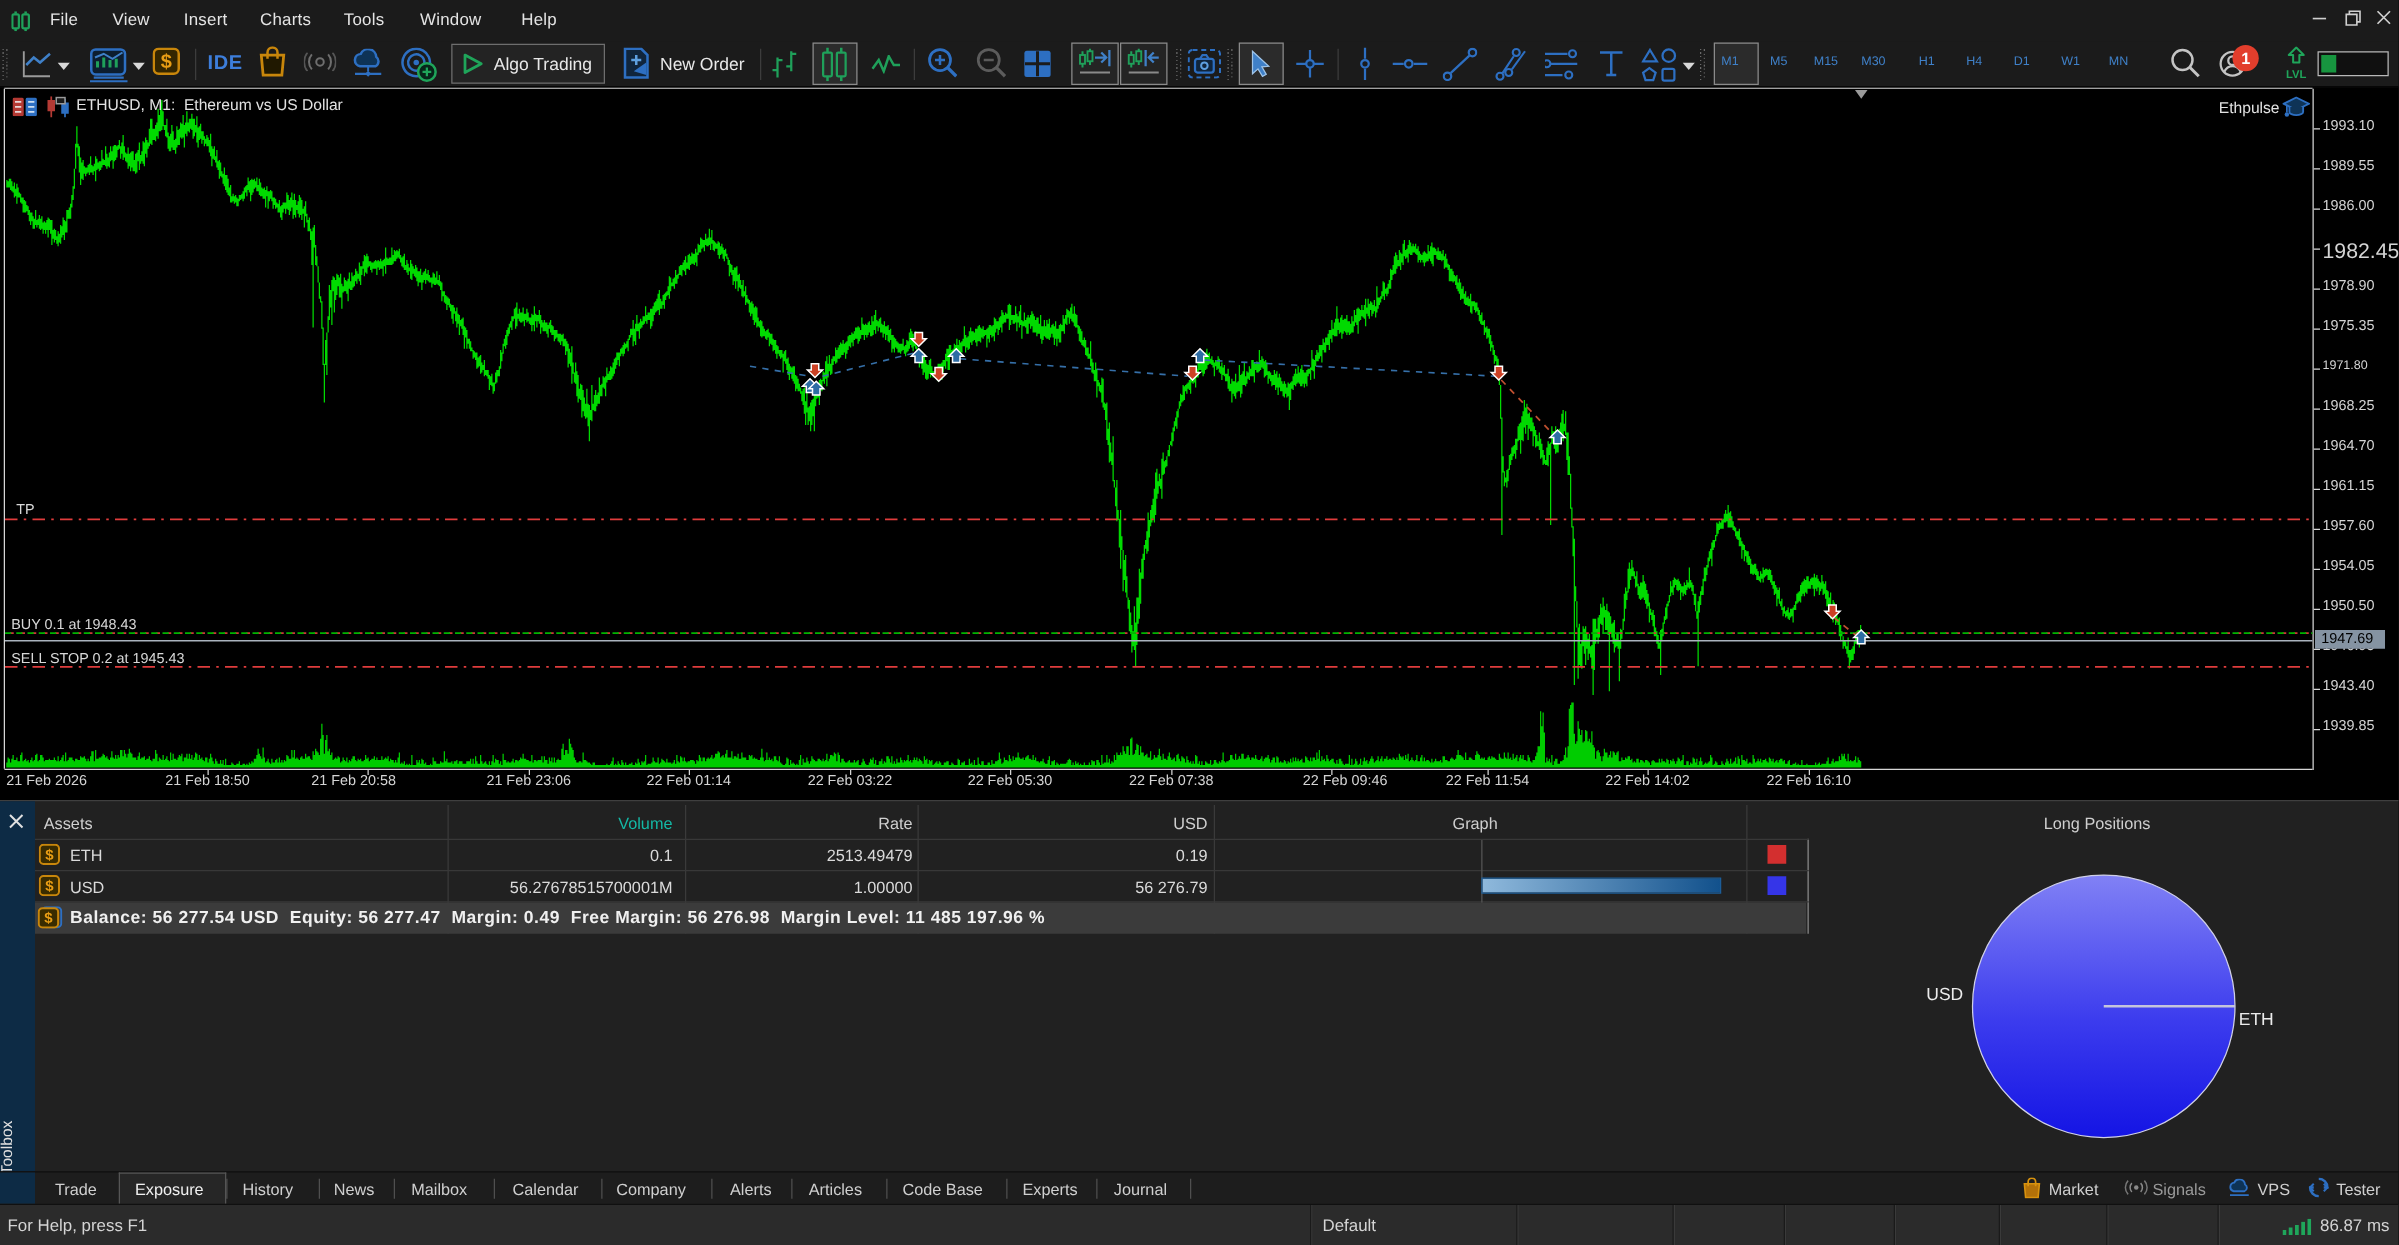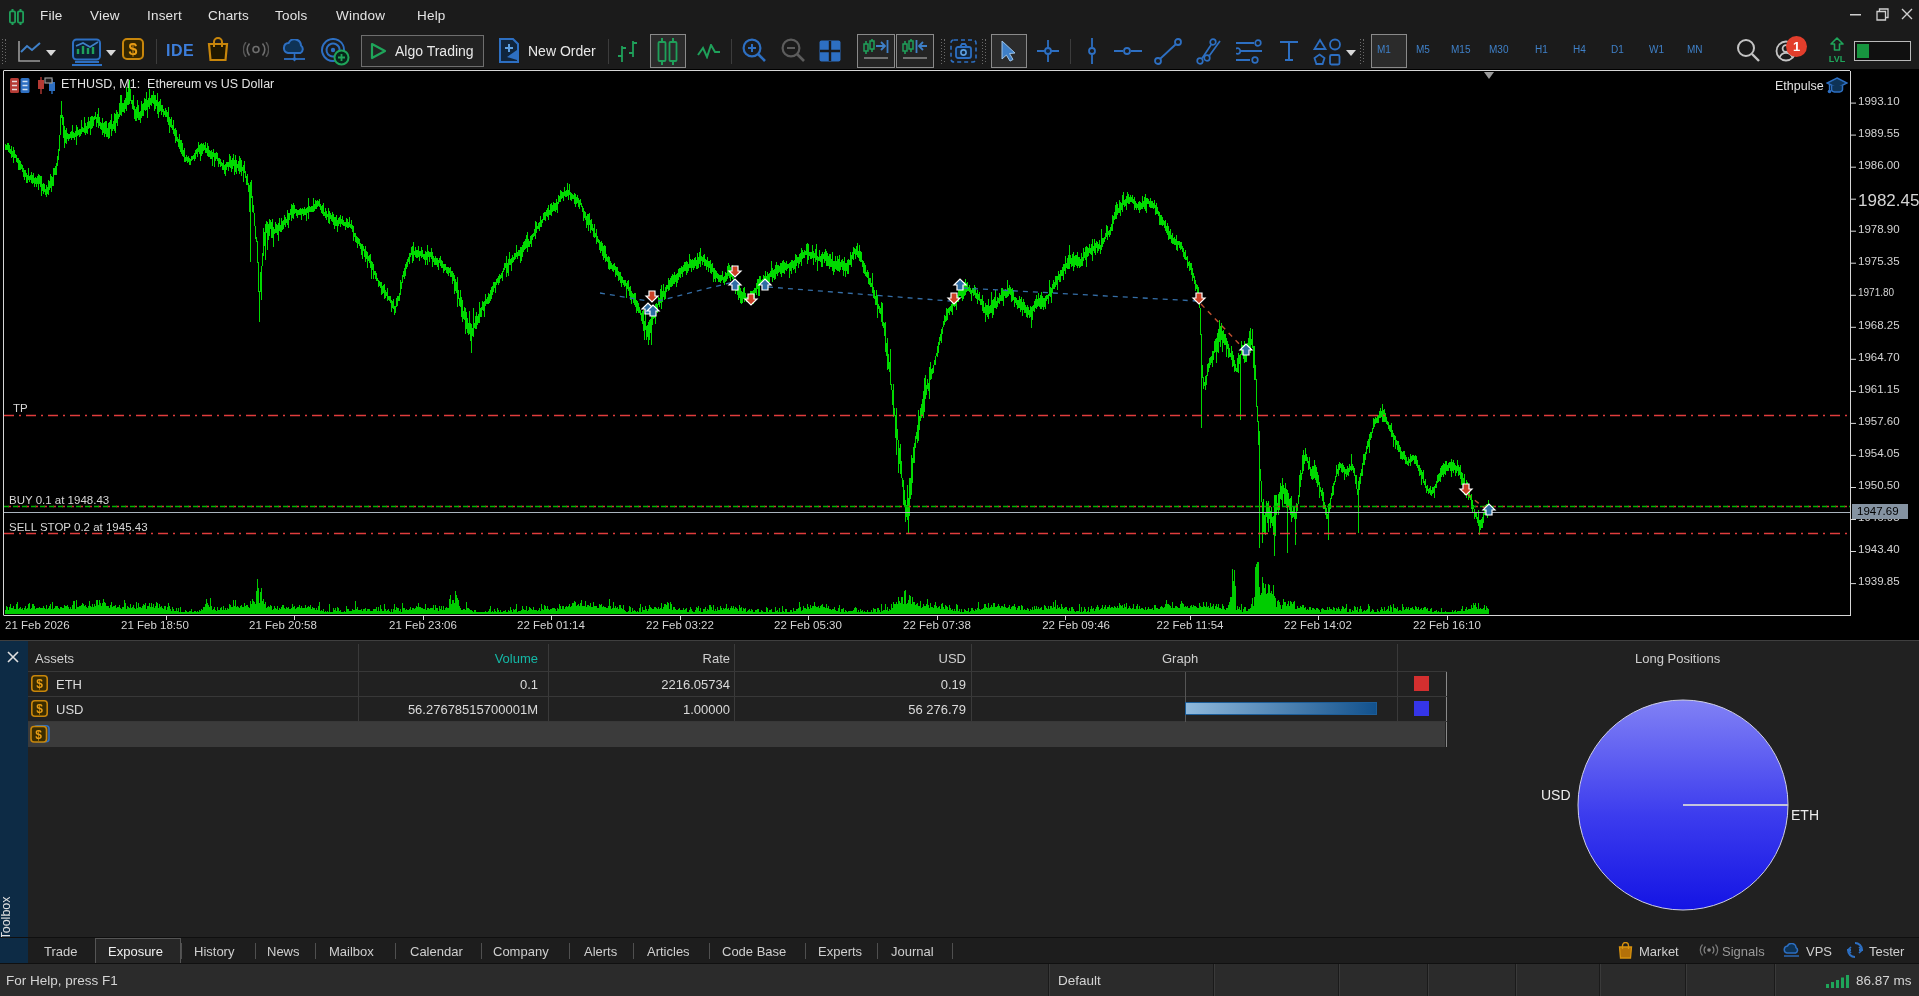--- a/index.html
+++ b/index.html
@@ -362,7 +362,7 @@
 <span class="abs" style="left:1857px;top:435px;font-size:11.5px;color:#000">1947.69</span>
 
 <span class="abs" style="left:5px;top:549px;font-size:11.5px;color:#d4d4d4">21 Feb 2026</span>
-<span class="abs" style="left:166px;top:549px;font-size:11.5px;color:#d4d4d4;width:90px;margin-left:-45px;">21 Feb 18:50</span>
+<span class="abs" style="left:166px;top:549px;font-size:11.5px;color:#d4d4d4;width:90px;margin-left:-45px;text-align:center">21 Feb 18:50</span>
 <span class="abs" style="left:294px;top:549px;font-size:11.5px;color:#d4d4d4;width:90px;margin-left:-45px;text-align:left">21 Feb 20:58</span>
 <span class="abs" style="left:423px;top:549px;font-size:11.5px;color:#d4d4d4;width:90px;margin-left:-45px;text-align:center">21 Feb 23:06</span>
 <span class="abs" style="left:551px;top:549px;font-size:11.5px;color:#d4d4d4;width:90px;margin-left:-45px;text-align:center">22 Feb 01:14</span>

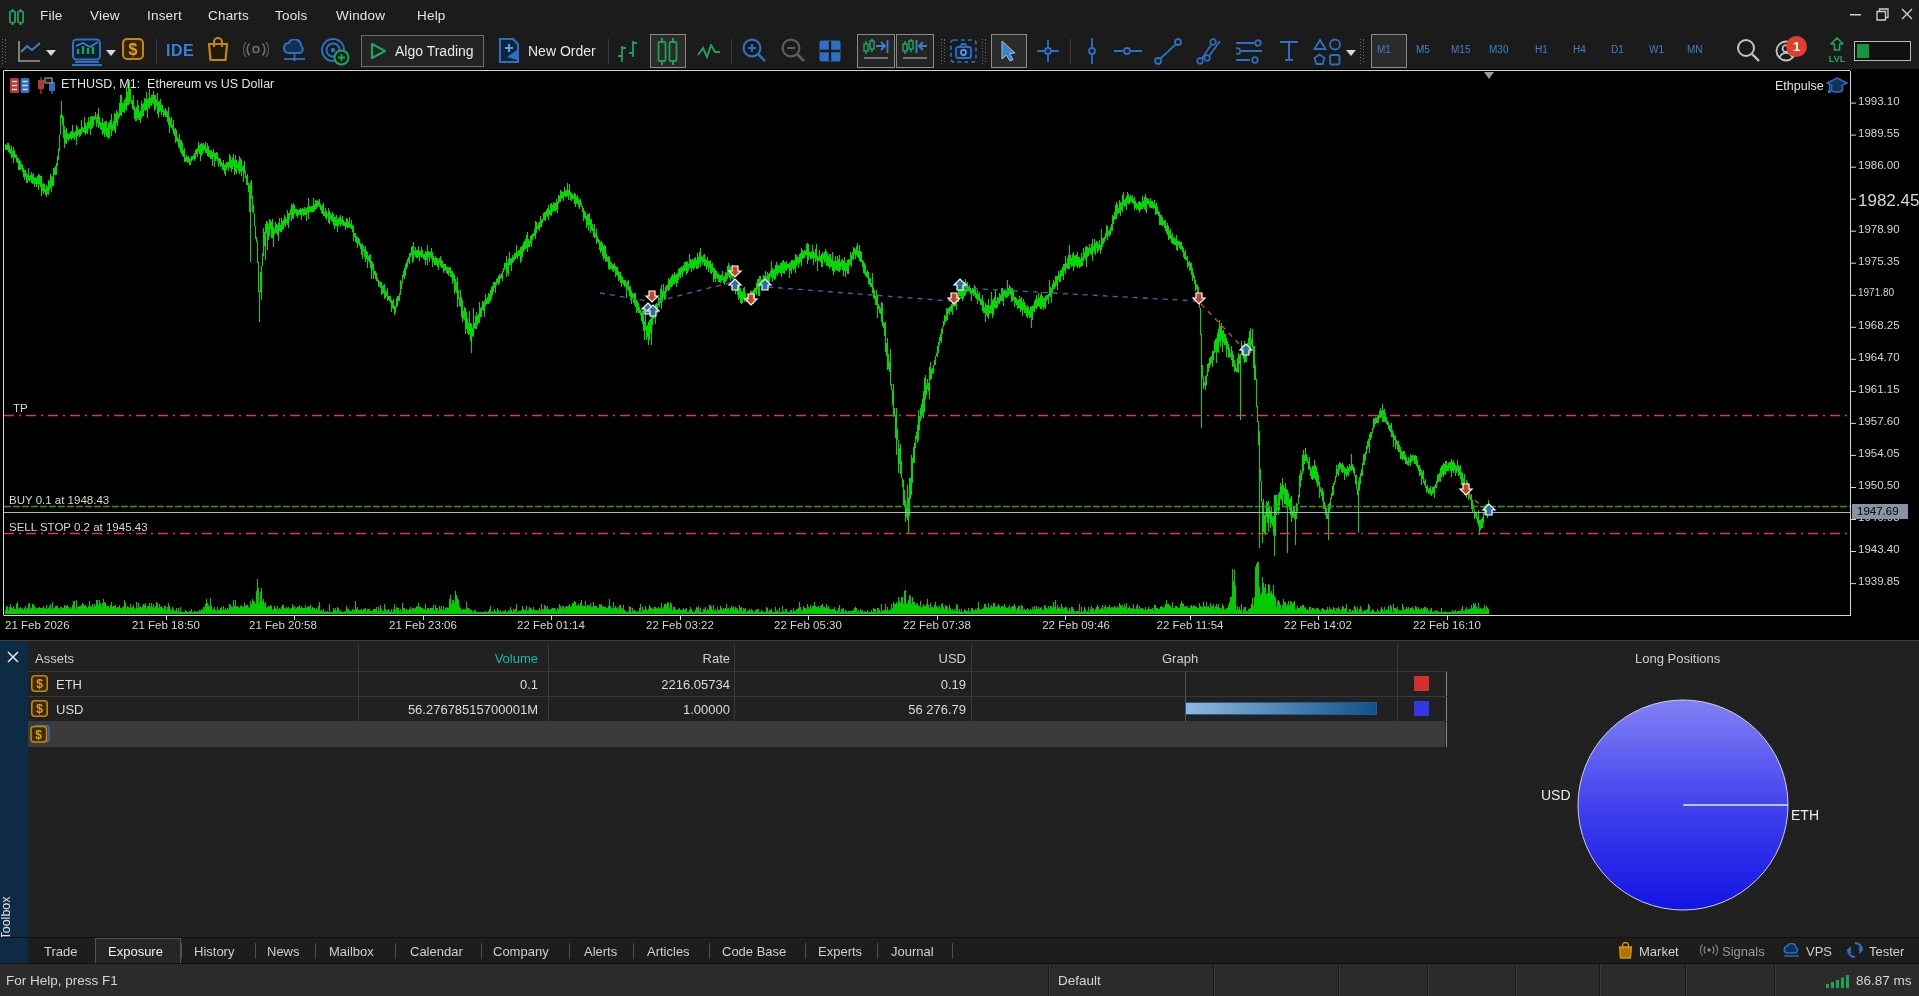--- a/index.html
+++ b/index.html
@@ -409,7 +409,7 @@
   </svg>
   <span class="cell-l" style="left:56px;top:36px">ETH</span>
   <span class="cell-r" style="left:380px;top:36px;width:158px">0.1</span>
-  <span class="cell-r" style="left:570px;top:36px;width:160px">2216.05734</span>
+  <span class="cell-r" style="left:570px;top:36px;width:160px">2513.49479</span>
   <span class="cell-r" style="left:800px;top:36px;width:166px">0.19</span>
   <div class="abs" style="left:1414px;top:35px;width:15px;height:15px;background:#d32f2f"></div>
 

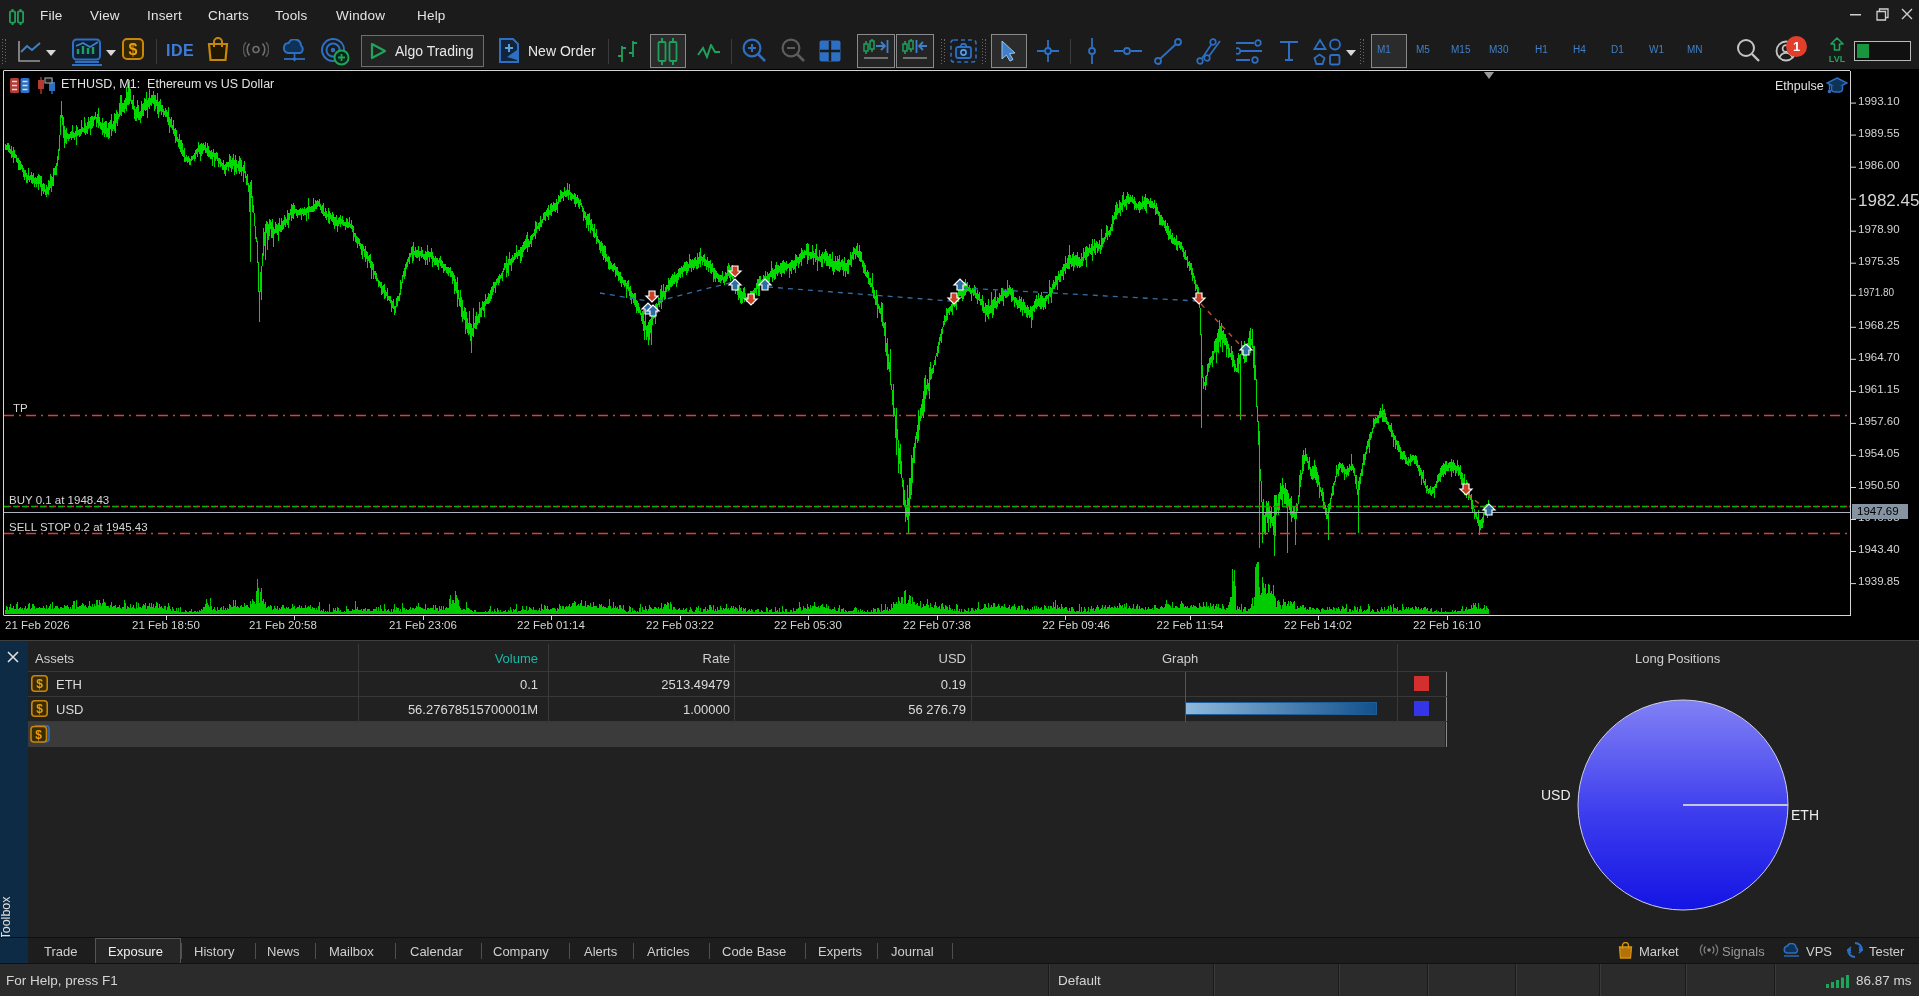--- a/index.html
+++ b/index.html
@@ -430,6 +430,7 @@
     <rect x="1" y="1.5" width="15.5" height="15.5" rx="3" fill="#3a2c00" stroke="#c8860b" stroke-width="1.6"></rect>
     <text x="8.7" y="13.5" font-size="12" font-weight="bold" fill="#e89d14" text-anchor="middle" font-family="Liberation Sans">$</text>
   </svg>
+  <span class="abs" style="left:56px;top:84px;font-size:14px;font-weight:700;color:#f0f0f0;letter-spacing:.42px">Balance: 56 277.54 USD&nbsp;&nbsp;Equity: 56 277.47&nbsp;&nbsp;Margin: 0.49&nbsp;&nbsp;Free Margin: 56 276.98&nbsp;&nbsp;Margin Level: 11 485 197.96 %</span>
 
   <svg class="abs" style="left:1570px;top:51px" width="226" height="226" viewBox="0 0 226 226">
     <defs>

